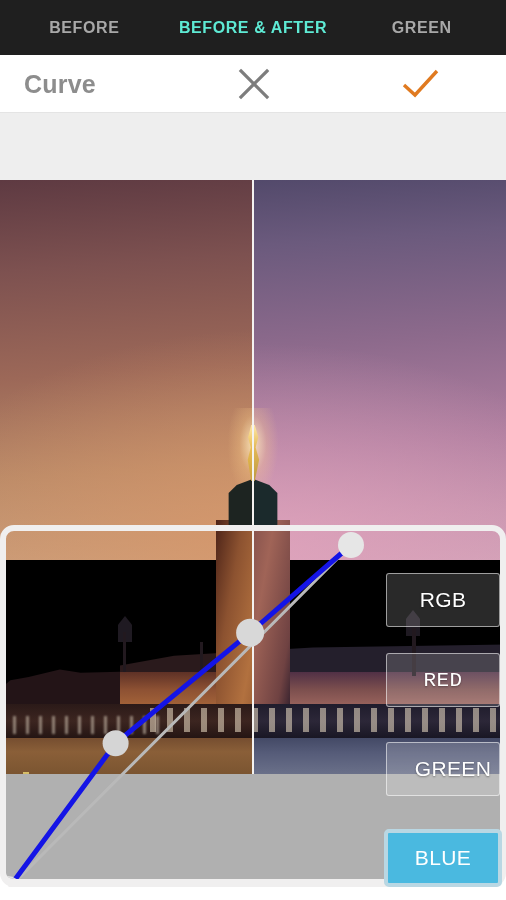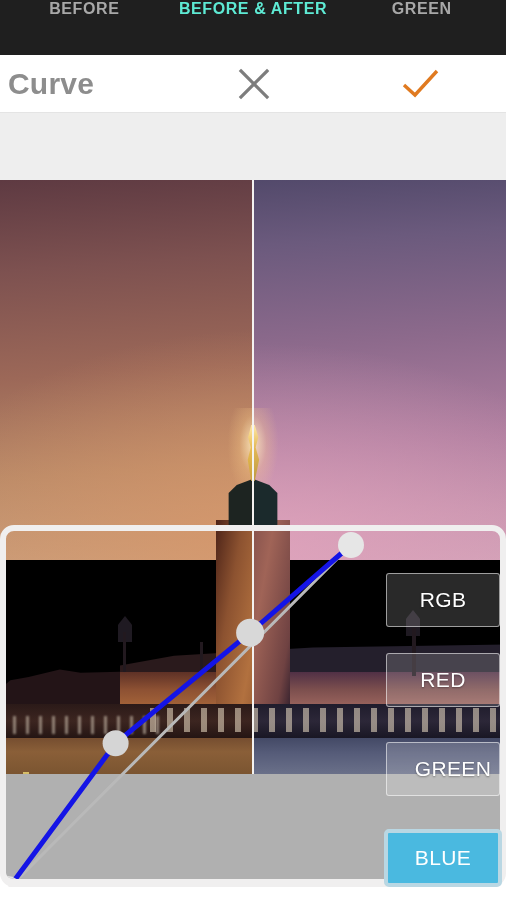--- a/index.html
+++ b/index.html
@@ -15,7 +15,7 @@
   #tabbar{
     position:absolute; left:0; top:0; width:506px; height:55px;
     background:#1f1f1f;
-    display:flex; align-items:flex-start;
+    display:flex; align-items:center;
   }
   .tab{
     flex:1 1 0; text-align:center;

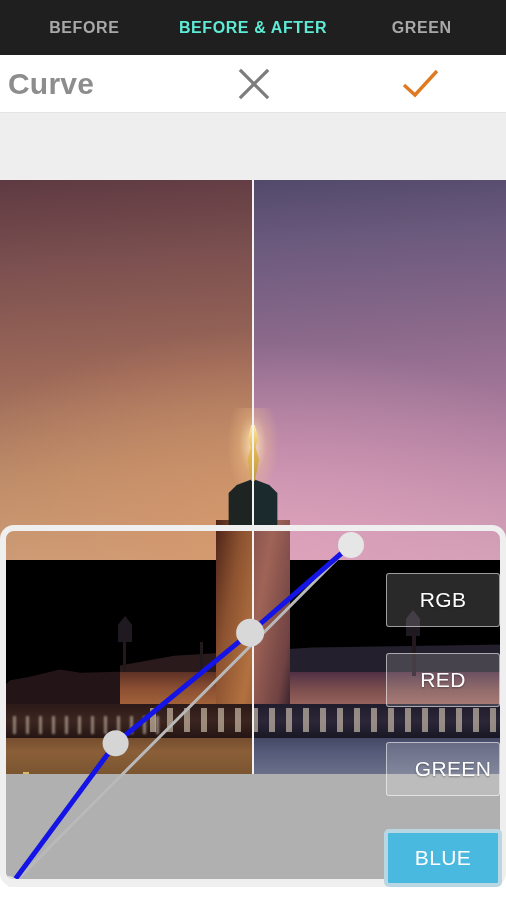--- a/index.html
+++ b/index.html
@@ -32,8 +32,8 @@
     border-bottom:1px solid #e4e4e4;
   }
   #title{
-    position:absolute; left:8px; top:50%; transform:translateY(-50%);
-    font-size:30px; font-weight:bold; color:#8d8d8d; letter-spacing:0.2px;
+    position:absolute; left:24px; top:50%; transform:translateY(-50%);
+    font-size:25px; font-weight:bold; color:#8d8d8d; letter-spacing:0.2px;
   }
   #cancel-btn{
     position:absolute; left:226px; top:0; width:56px; height:57px;

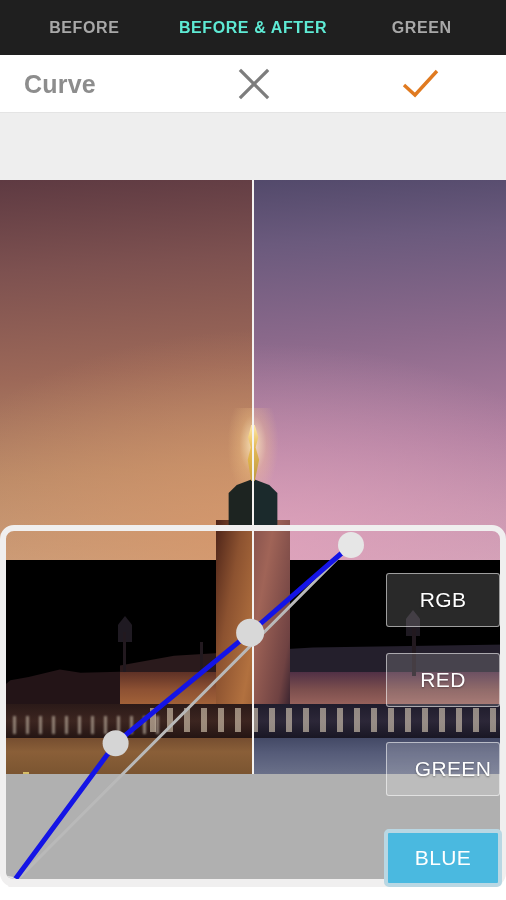--- a/index.html
+++ b/index.html
@@ -179,7 +179,7 @@
     user-select:none;
   }
   #chan-rgb  { top:48px; }
-  #chan-red  { top:128px; }
+  #chan-red  { top:128px;font-family:Liberation Mono, monospace; }
   #chan-green{ top:217px;padding-left:20px; }
   #chan-blue {
     top:304px; left:4px; width:118px; height:58px;

